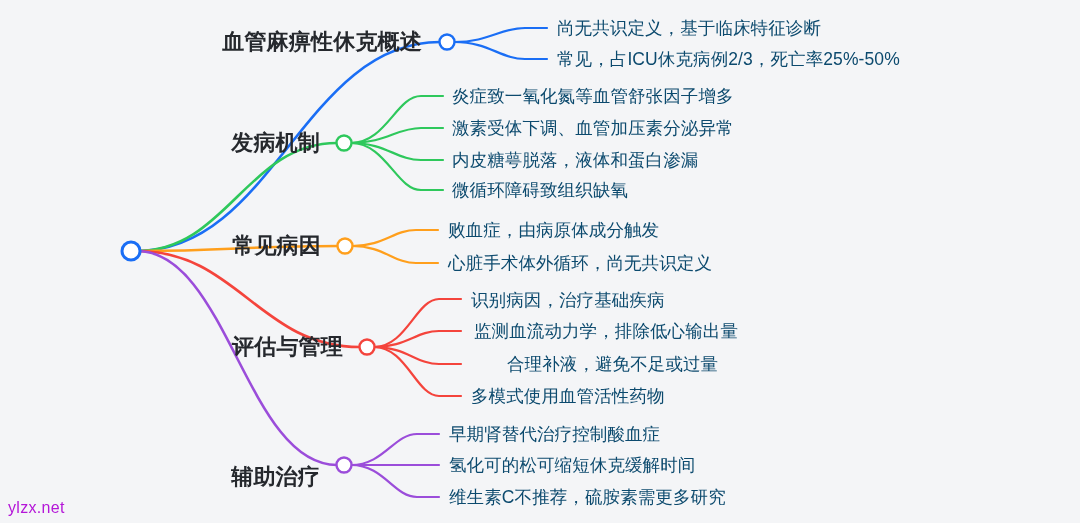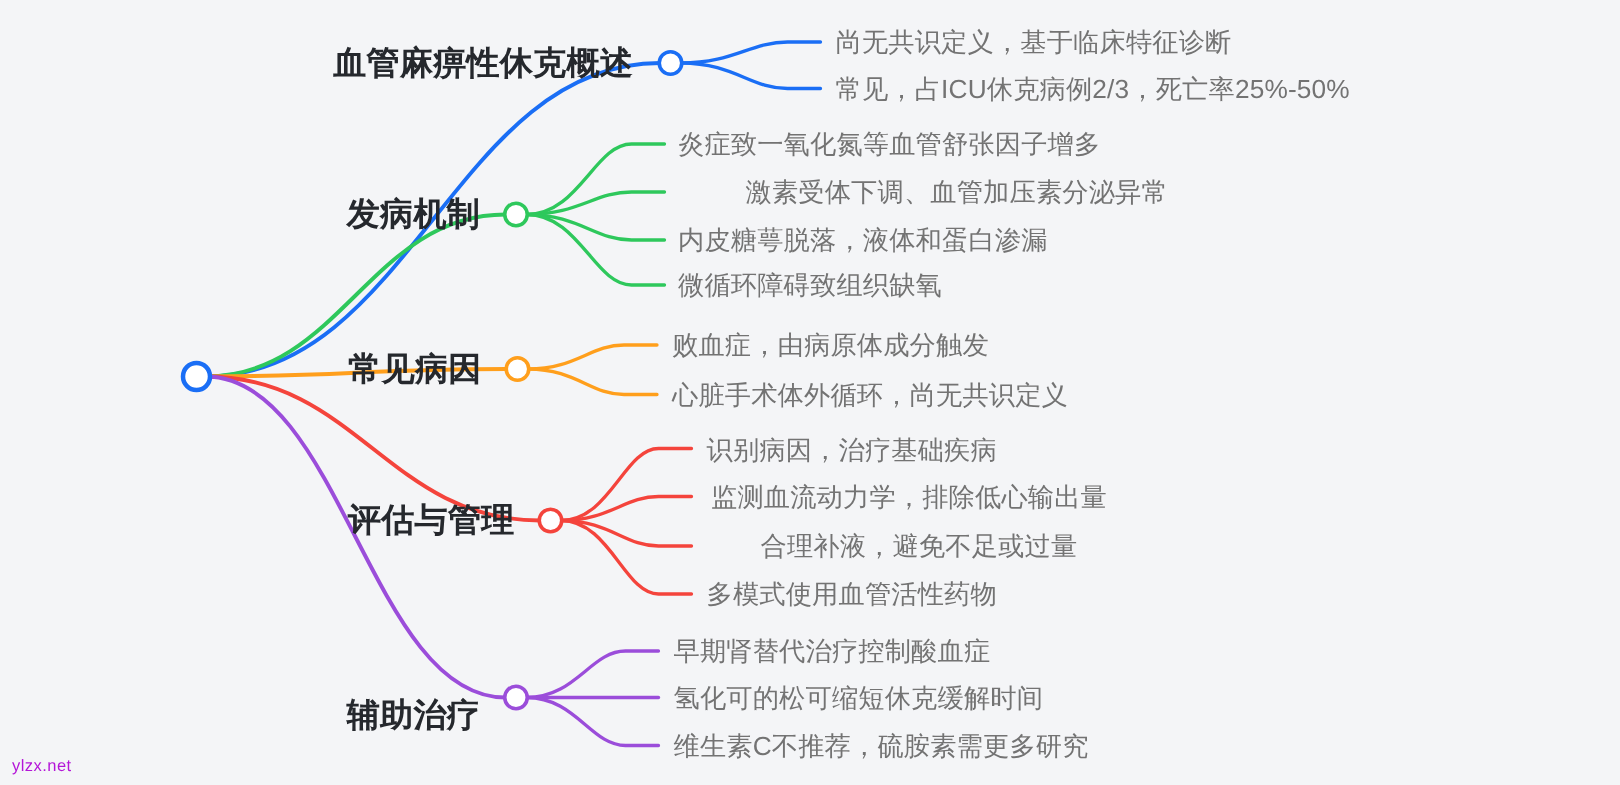--- a/index.html
+++ b/index.html
@@ -43,7 +43,7 @@
     position: absolute;
     font-size: 17.5px;
     font-weight: normal;
-    color: #737373;
+    color: #0c4a6e;
     white-space: nowrap;
     letter-spacing: 0.1px;
     transform: translateY(-50%);

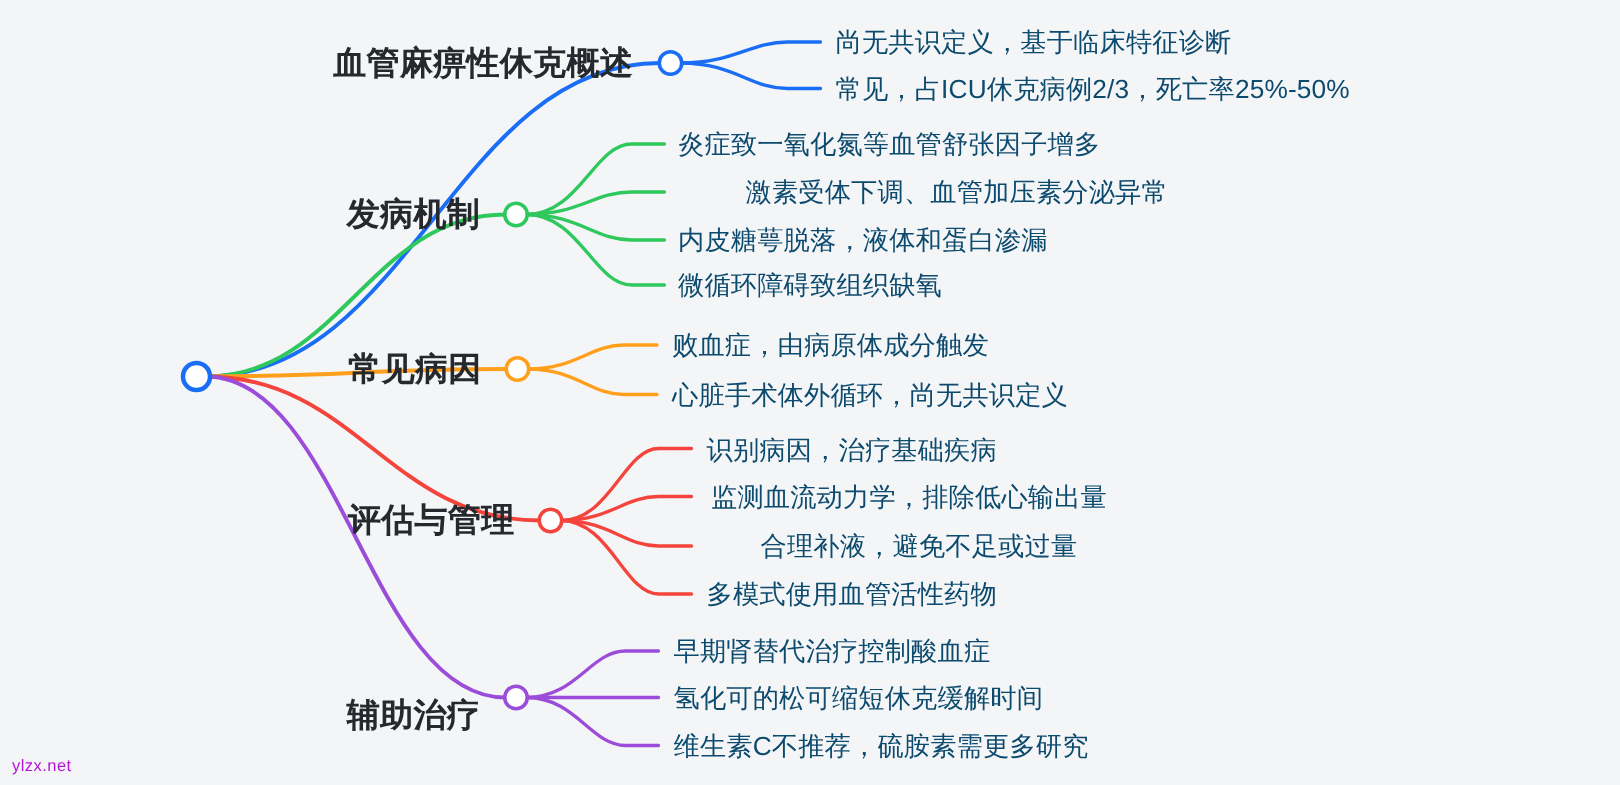--- a/index.html
+++ b/index.html
@@ -113,7 +113,7 @@
       <div class="leaf-label" style="left: 557px; top: 59px;">常见，占ICU休克病例2/3，死亡率25%-50%</div>
       <div class="branch-label" style="top: 143px; left: 0px; width: 330px; padding-right: 10px; box-sizing: border-box;">发病机制</div>
       <div class="leaf-label" style="left: 452px; top: 96px;">炎症致一氧化氮等血管舒张因子增多</div>
-      <div class="leaf-label" style="left: 452px; top: 128px; margin-left: 45px;">激素受体下调、血管加压素分泌异常</div>
+      <div class="leaf-label" style="left: 452px; top: 128px;">激素受体下调、血管加压素分泌异常</div>
       <div class="leaf-label" style="left: 452px; top: 160px;">内皮糖萼脱落，液体和蛋白渗漏</div>
       <div class="leaf-label" style="left: 452px; top: 190px; text-align: right;">微循环障碍致组织缺氧</div>
       <div class="branch-label" style="top: 246px; left: 0px; width: 331px; padding-right: 10px; box-sizing: border-box;">常见病因</div>

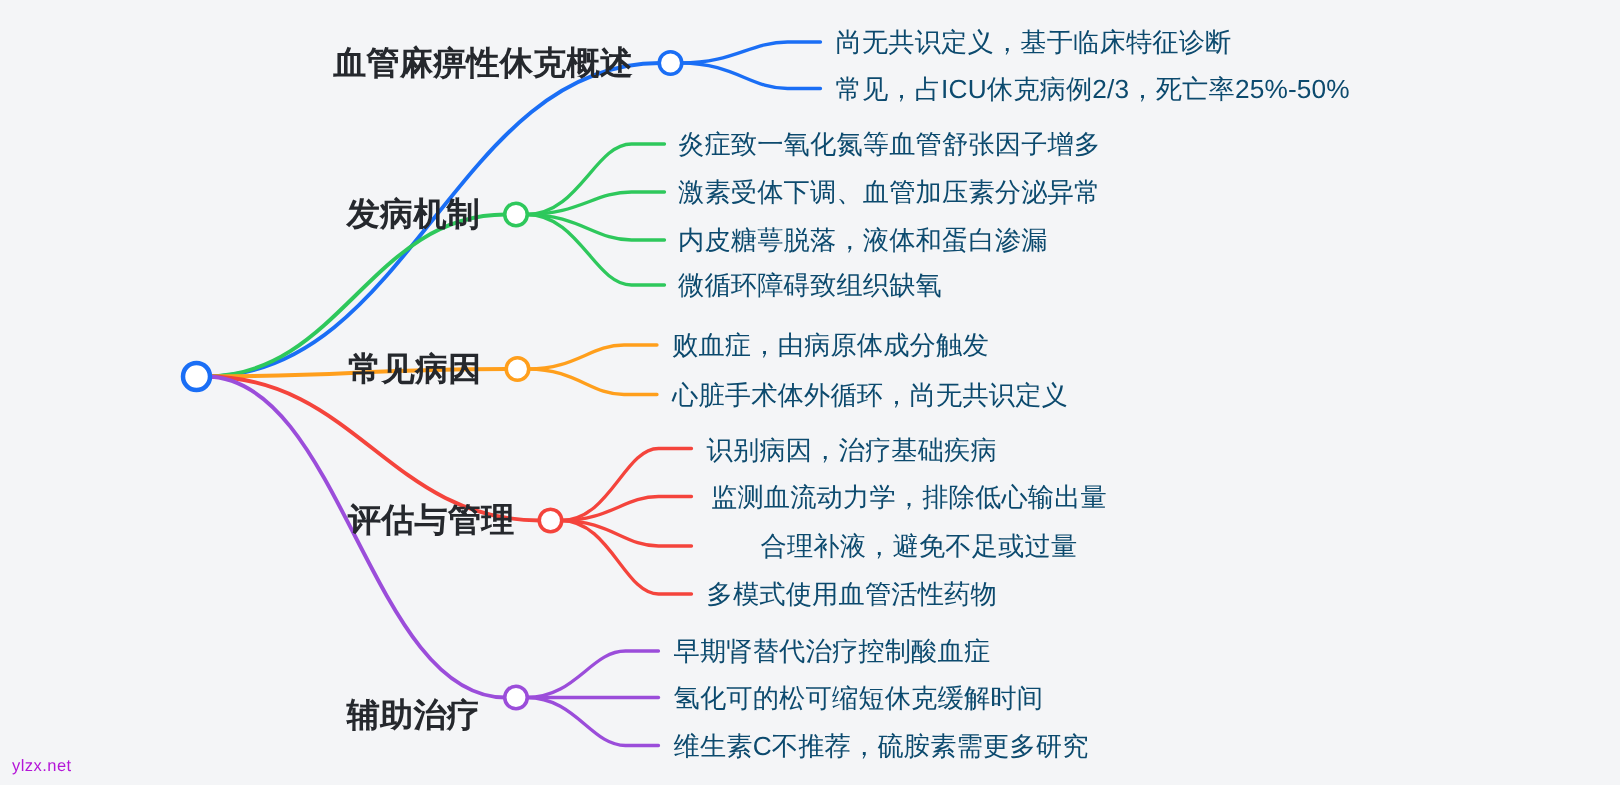--- a/index.html
+++ b/index.html
@@ -52,7 +52,7 @@
     position: absolute;
     left: 8px;
     bottom: 6px;
-    font-size: 11px;
+    font-size: 16px;
     color: #b416d8;
     letter-spacing: 0.3px;
     font-family: "Liberation Sans", "DejaVu Sans", sans-serif;

